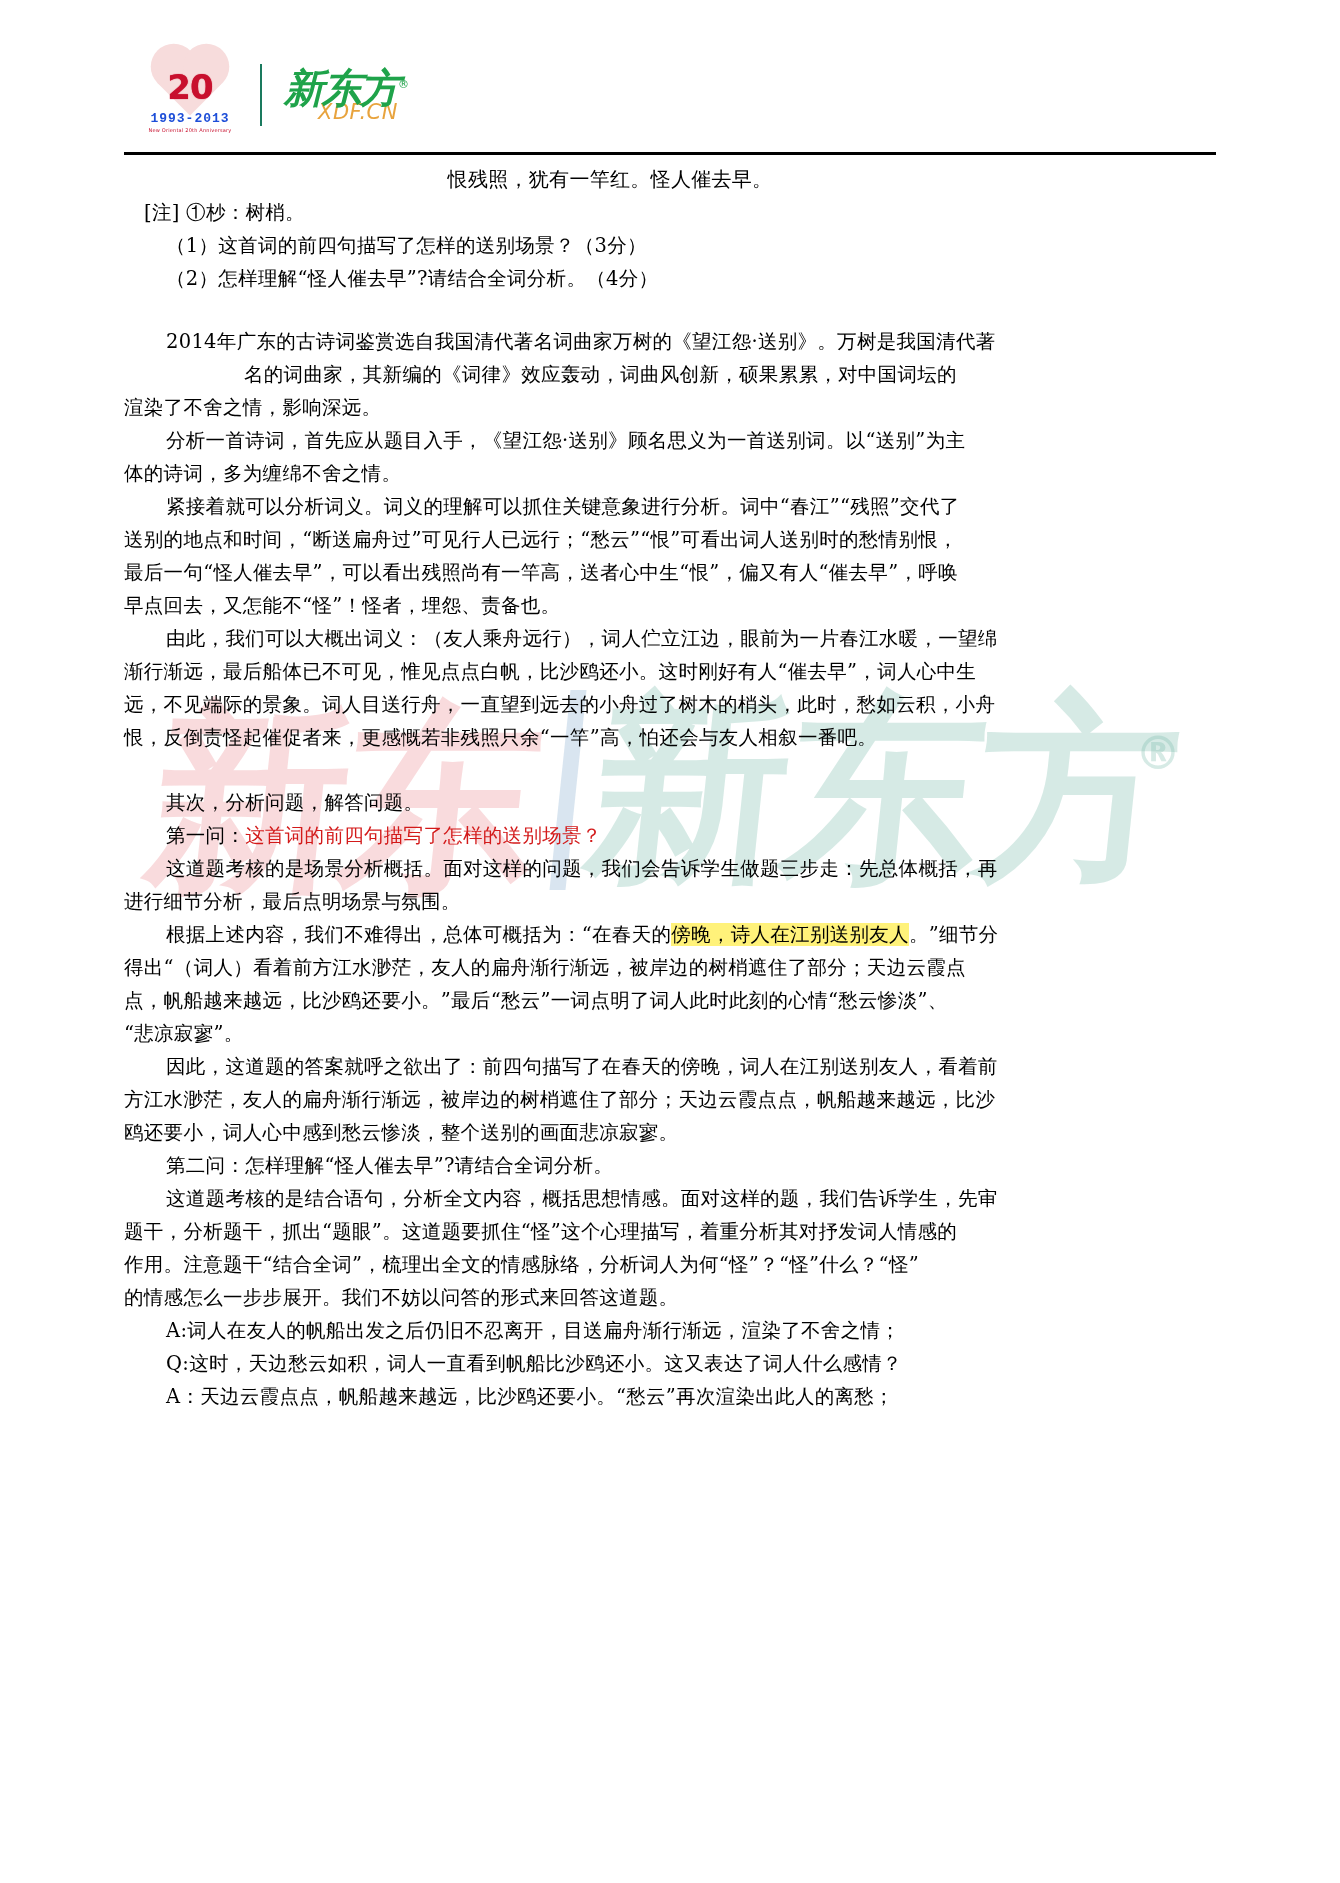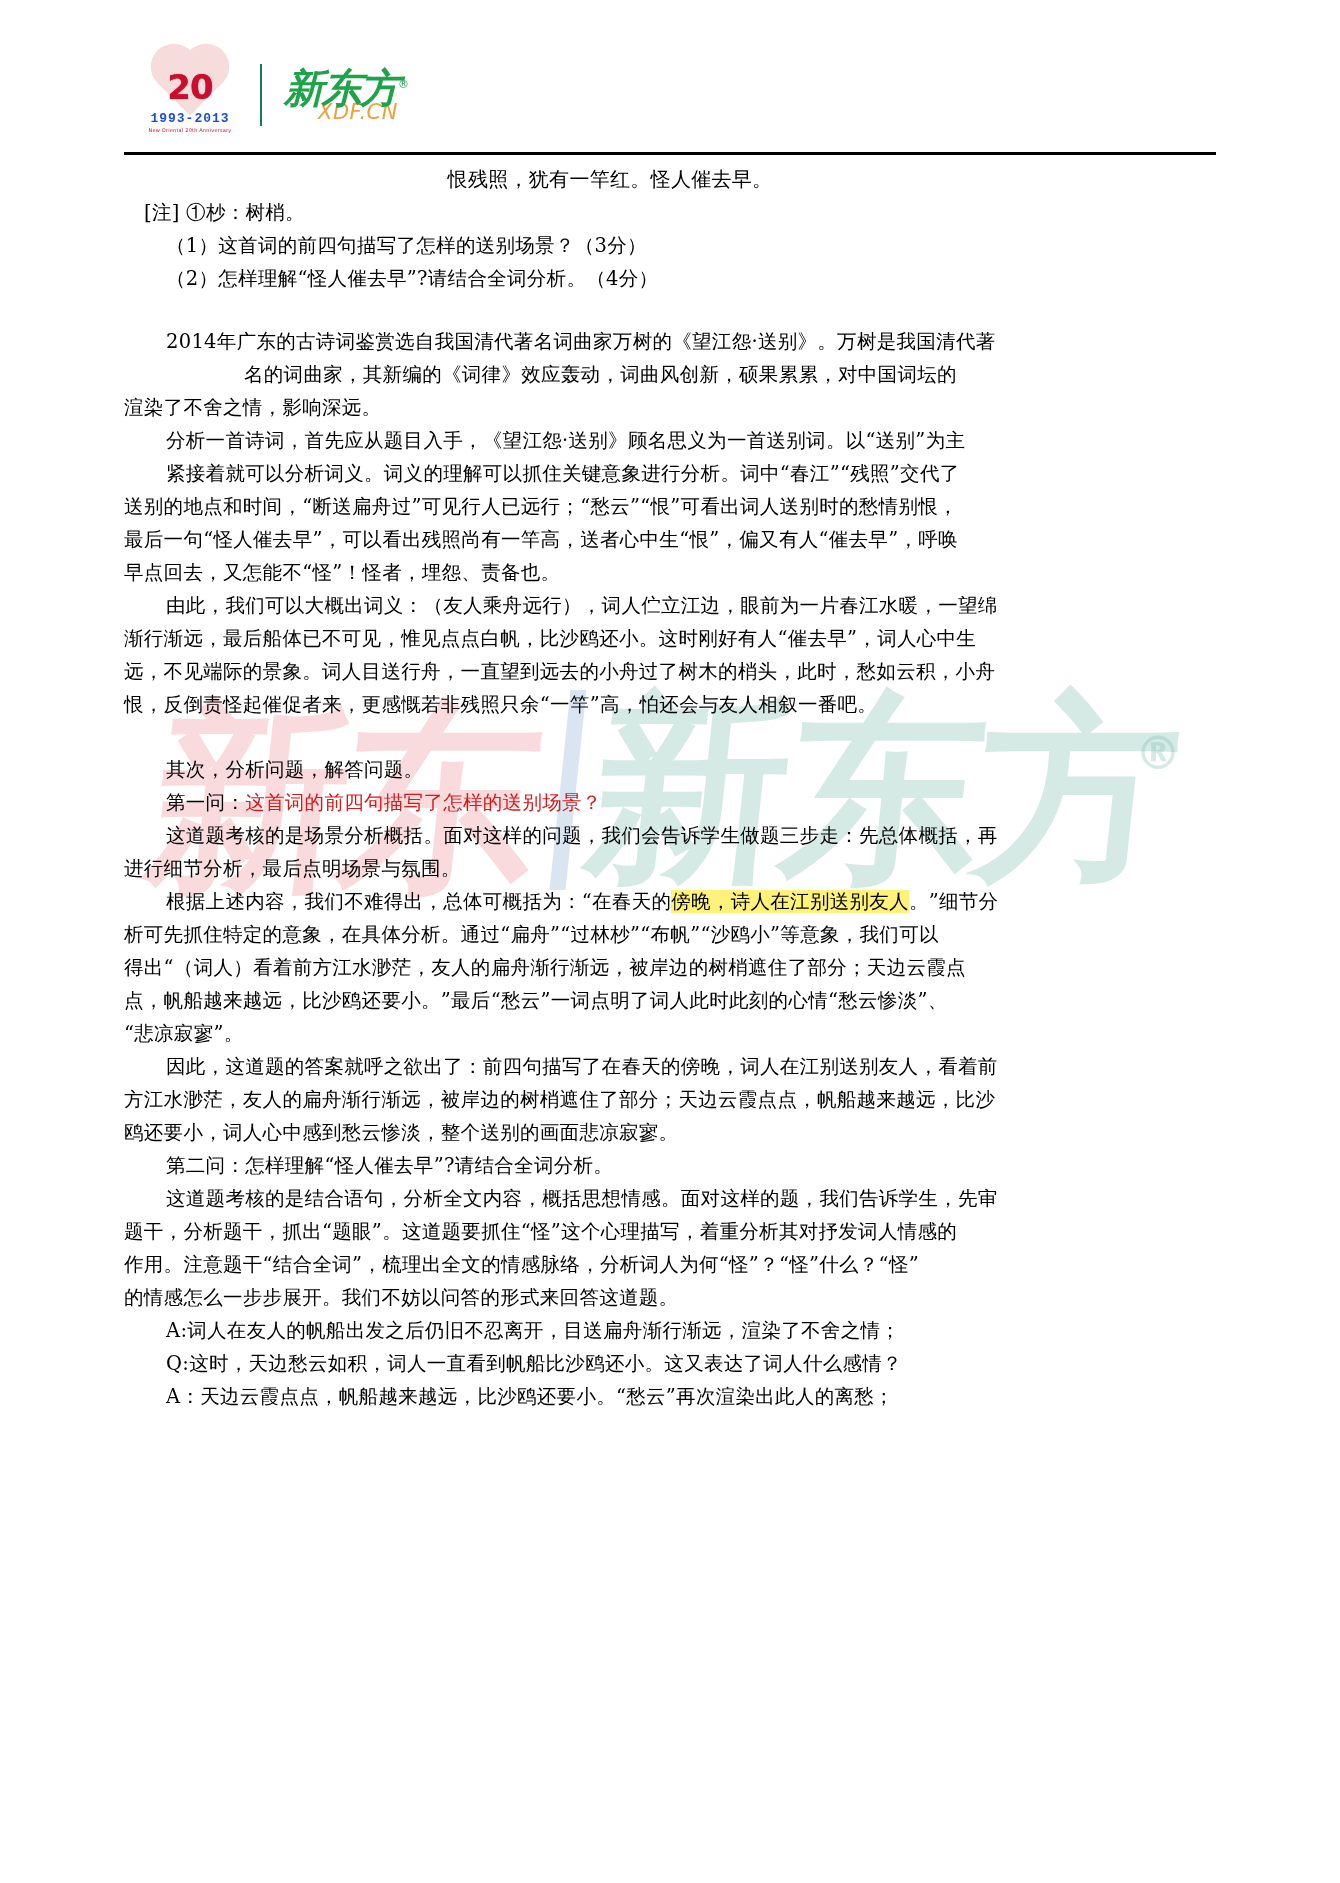--- a/index.html
+++ b/index.html
@@ -260,6 +260,7 @@
     <div class="line">渲染了不舍之情，影响深远。</div>
 
     <div class="line para-just" style="text-indent:42px;">分析一首诗词，首先应从题目入手，《望江怨·送别》顾名思义为一首送别词。以“送别”为主</div>
+    <div class="line">体的诗词，多为缠绵不舍之情。</div>
 
     <div class="line para-just" style="text-indent:42px;">紧接着就可以分析词义。词义的理解可以抓住关键意象进行分析。词中“春江”“残照”交代了</div>
     <div class="line para-just">送别的地点和时间，“断送扁舟过”可见行人已远行；“愁云”“恨”可看出词人送别时的愁情别恨，</div>

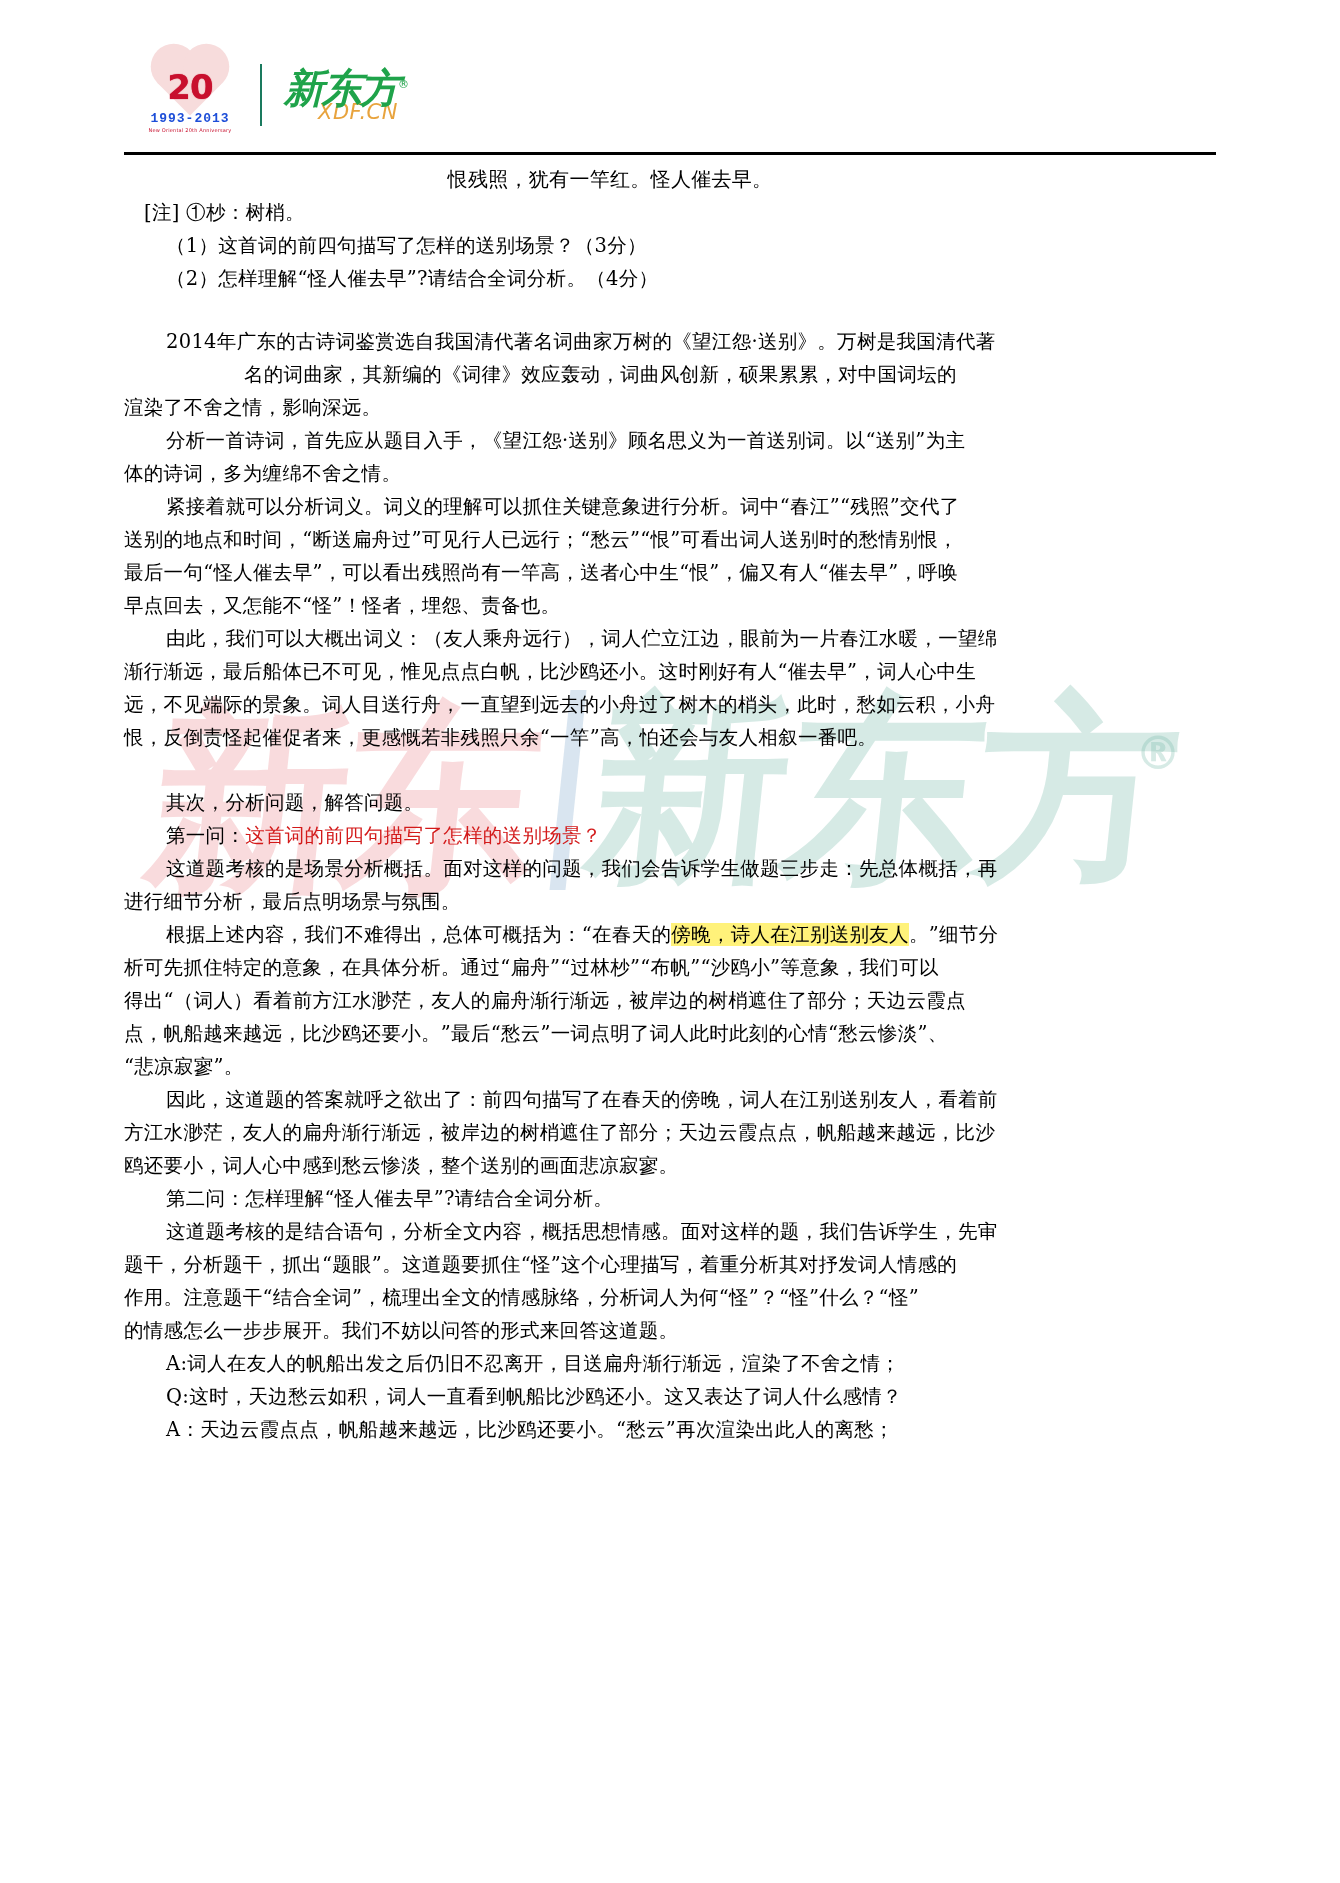--- a/index.html
+++ b/index.html
@@ -280,7 +280,6 @@
     <div class="line">进行细节分析，最后点明场景与氛围。</div>
 
     <div class="line para-just" style="text-indent:42px;"><span>根据上述内容，我们不难得出，总体可概括为：“在春天的</span><span class="hl">傍晚，诗人在江别送别友人</span><span>。”细节分</span></div>
-    <div class="line para-just">析可先抓住特定的意象，在具体分析。通过“扁舟”“过林杪”“布帆”“沙鸥小”等意象，我们可以</div>
     <div class="line para-just">得出“（词人）看着前方江水渺茫，友人的扁舟渐行渐远，被岸边的树梢遮住了部分；天边云霞点</div>
     <div class="line para-just">点，帆船越来越远，比沙鸥还要小。”最后“愁云”一词点明了词人此时此刻的心情“愁云惨淡”、</div>
     <div class="line">“悲凉寂寥”。</div>

